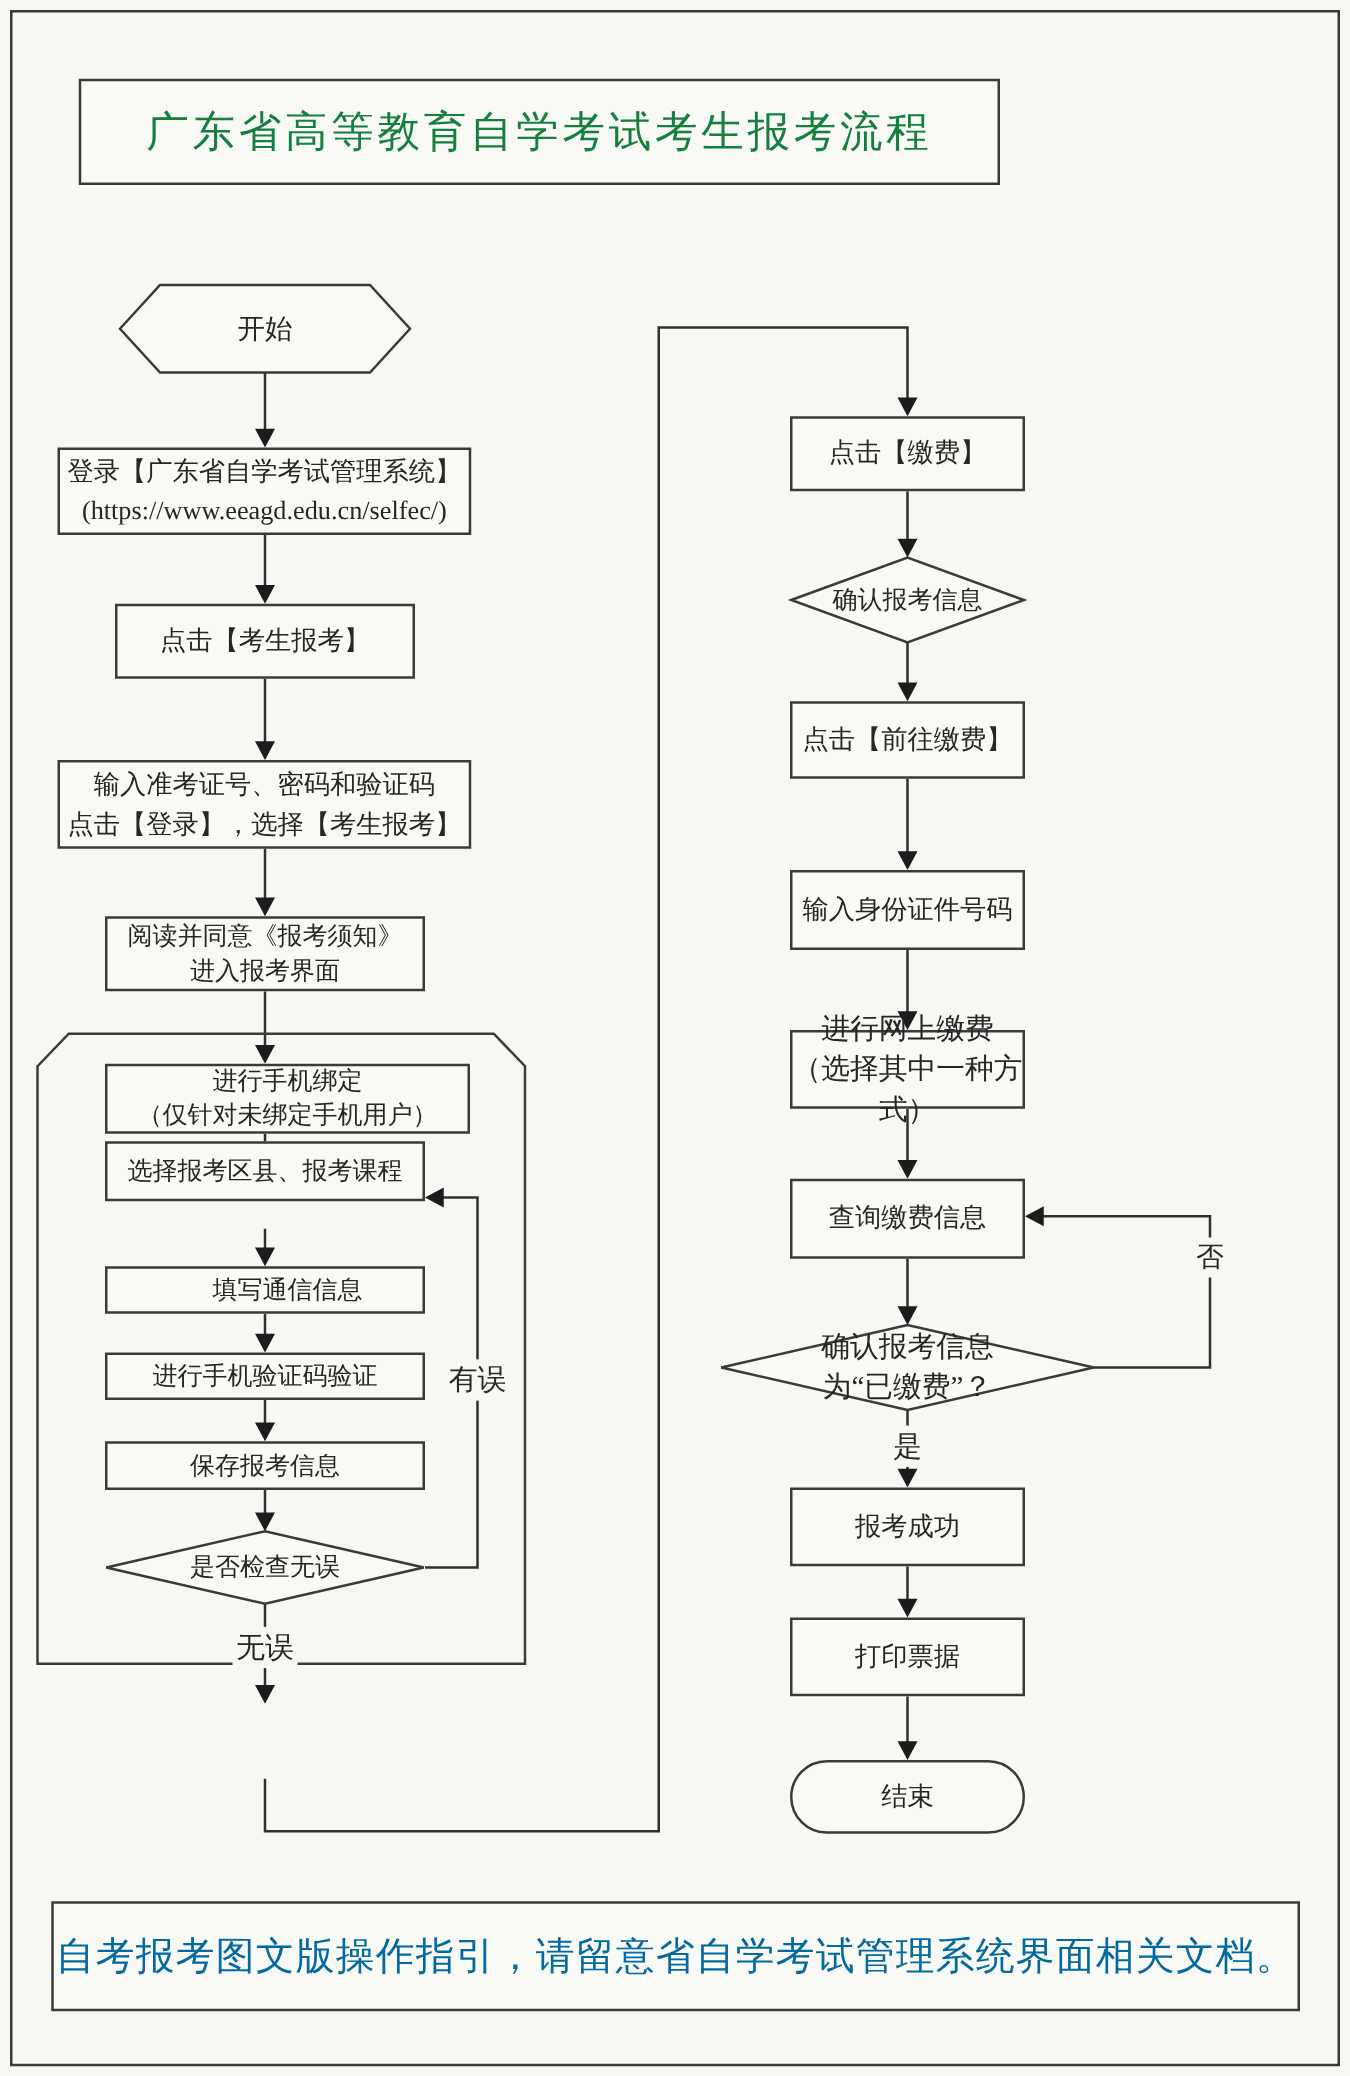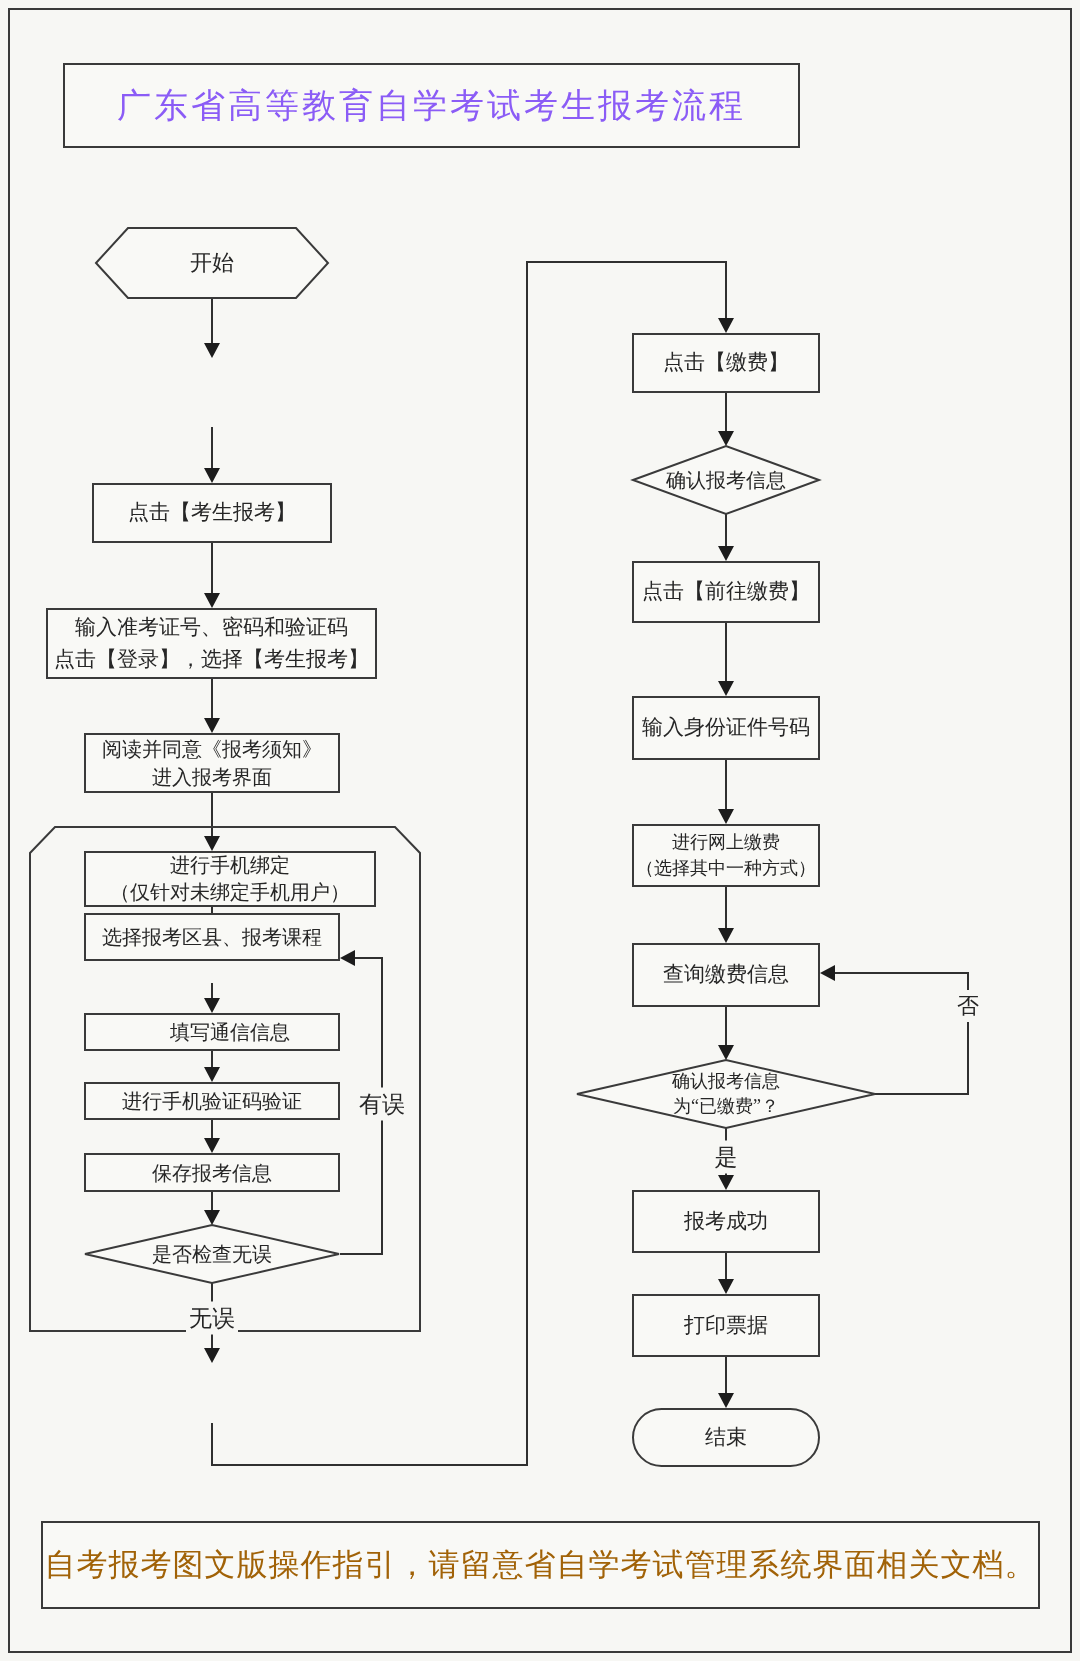--- a/index.html
+++ b/index.html
@@ -27,7 +27,7 @@
   .title-box{
     position:absolute;left:63px;top:63px;width:737px;height:85px;box-sizing:border-box;
     border:2px solid #3a3a3a;display:flex;align-items:center;justify-content:center;
-    font-size:34px;letter-spacing:3px;color:#8b5cf6;z-index:3;background:#f9f9f6;
+    font-size:34px;letter-spacing:3px;color:#15803d;z-index:3;background:#f9f9f6;
   }
   .footer-box{
     position:absolute;left:41px;top:1521px;width:999px;height:88px;box-sizing:border-box;

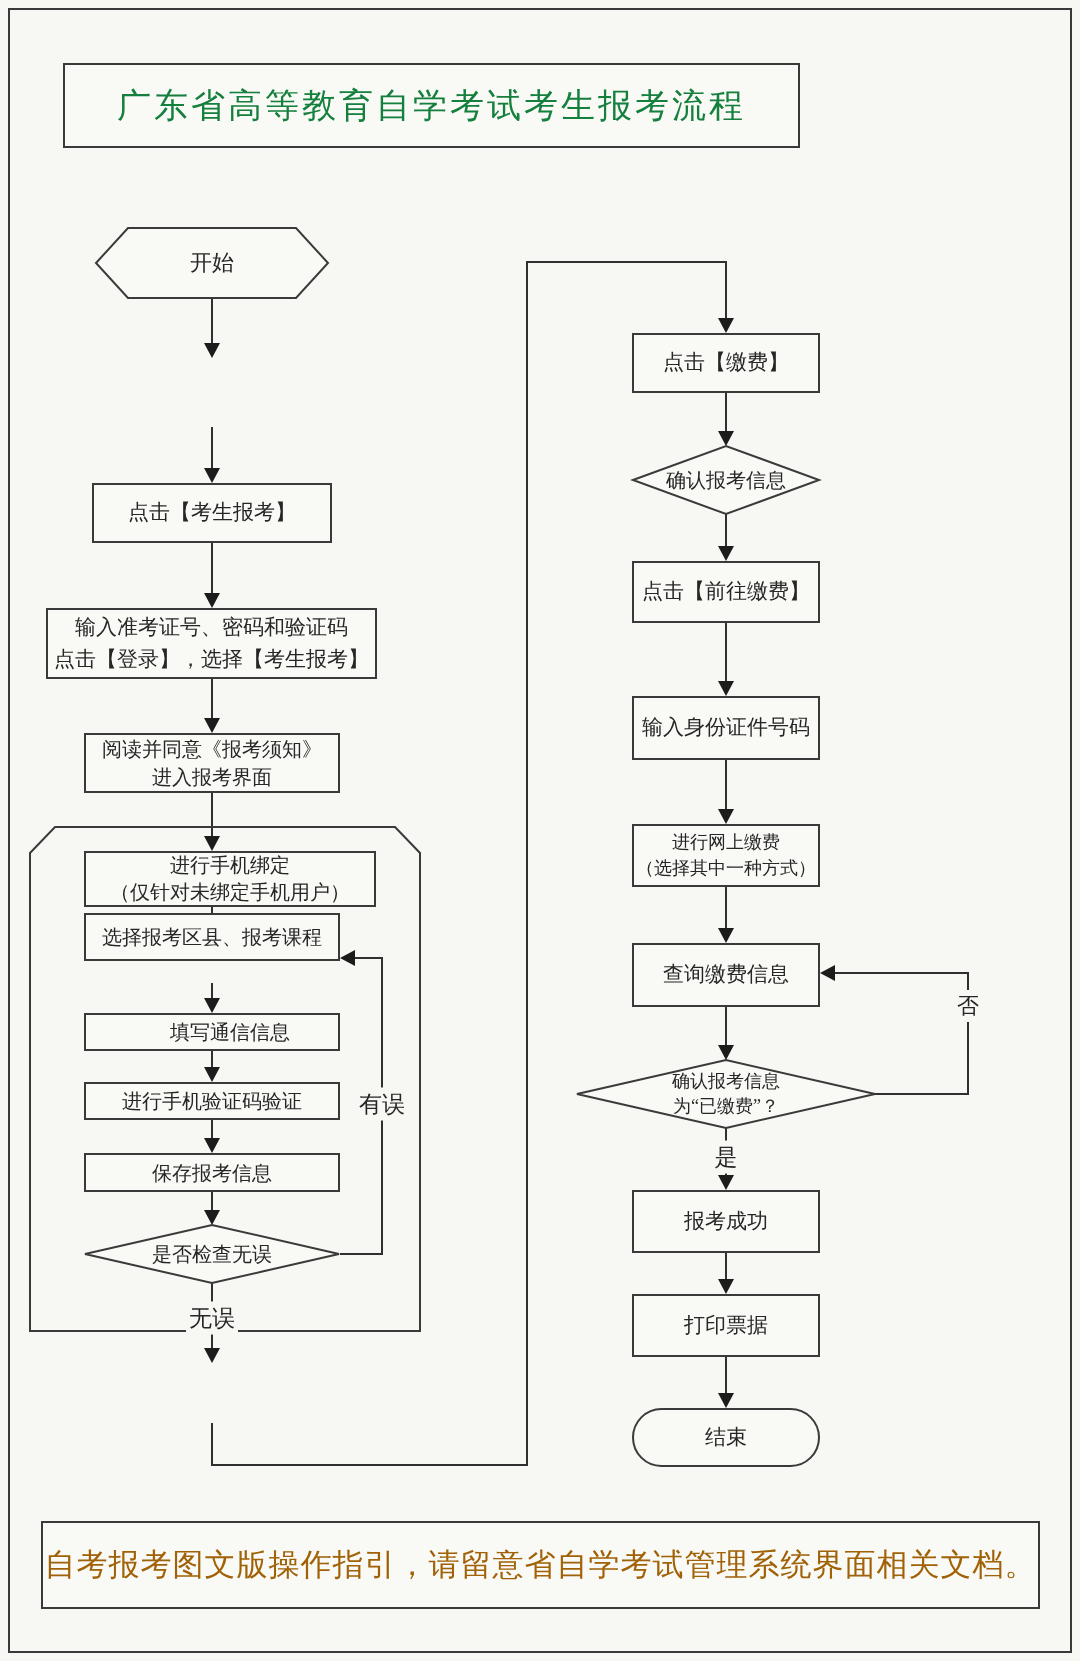--- a/index.html
+++ b/index.html
@@ -122,6 +122,10 @@
     <div>为“已缴费”？</div>
   </div>
 
+  <div class="node" style="left:46px;top:358px;width:331px;height:70px;font-size:21px;">
+    <div>登录【广东省自学考试管理系统】</div>
+    <div>(https://www.eeagd.edu.cn/selfec/)</div>
+  </div>
   <div class="node" style="left:92px;top:483px;width:240px;height:60px;">点击【考生报考】</div>
   <div class="node" style="left:46px;top:608px;width:331px;height:71px;font-size:21px;">
     <div>输入准考证号、密码和验证码</div>

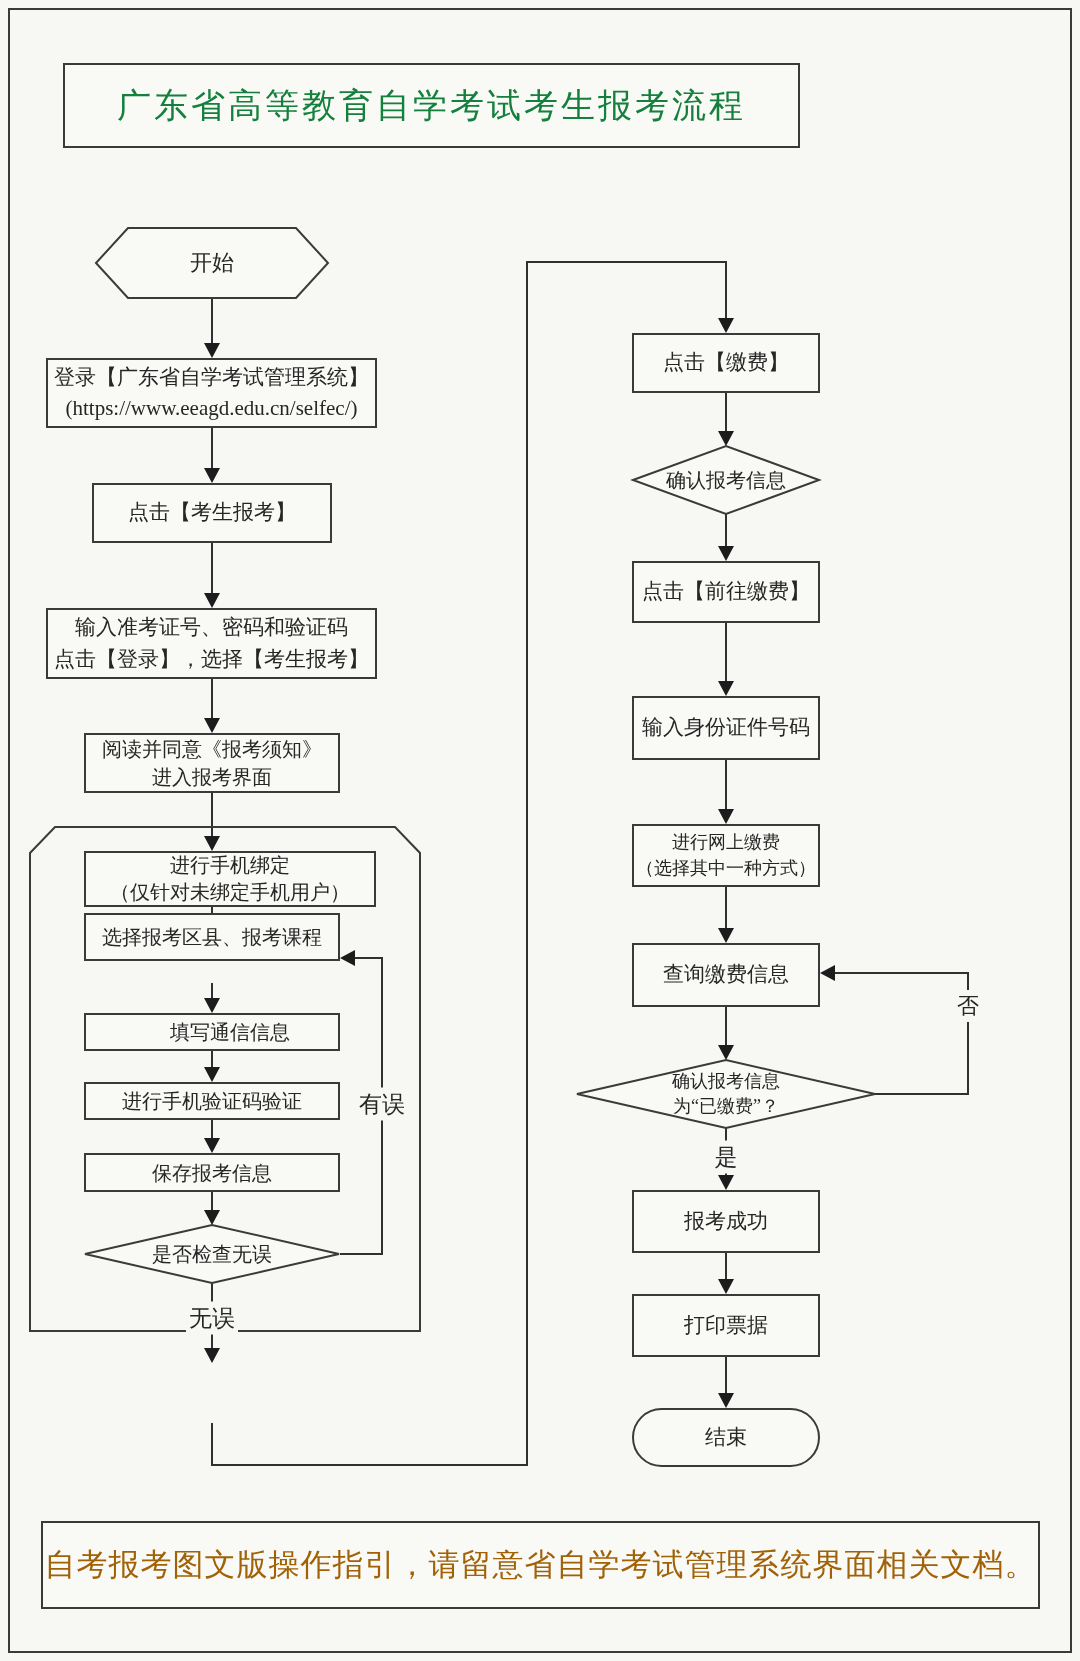--- a/index.html
+++ b/index.html
@@ -35,7 +35,7 @@
     font-size:31px;letter-spacing:1px;color:#a16207;z-index:3;background:#f9f9f6;
   }
   .small{font-size:20px;}
-  .xsmall{font-size:18px;}
+  .xsmall{font-size:23px;}
   .end-oval{border-radius:30px;}
 </style>
 </head>

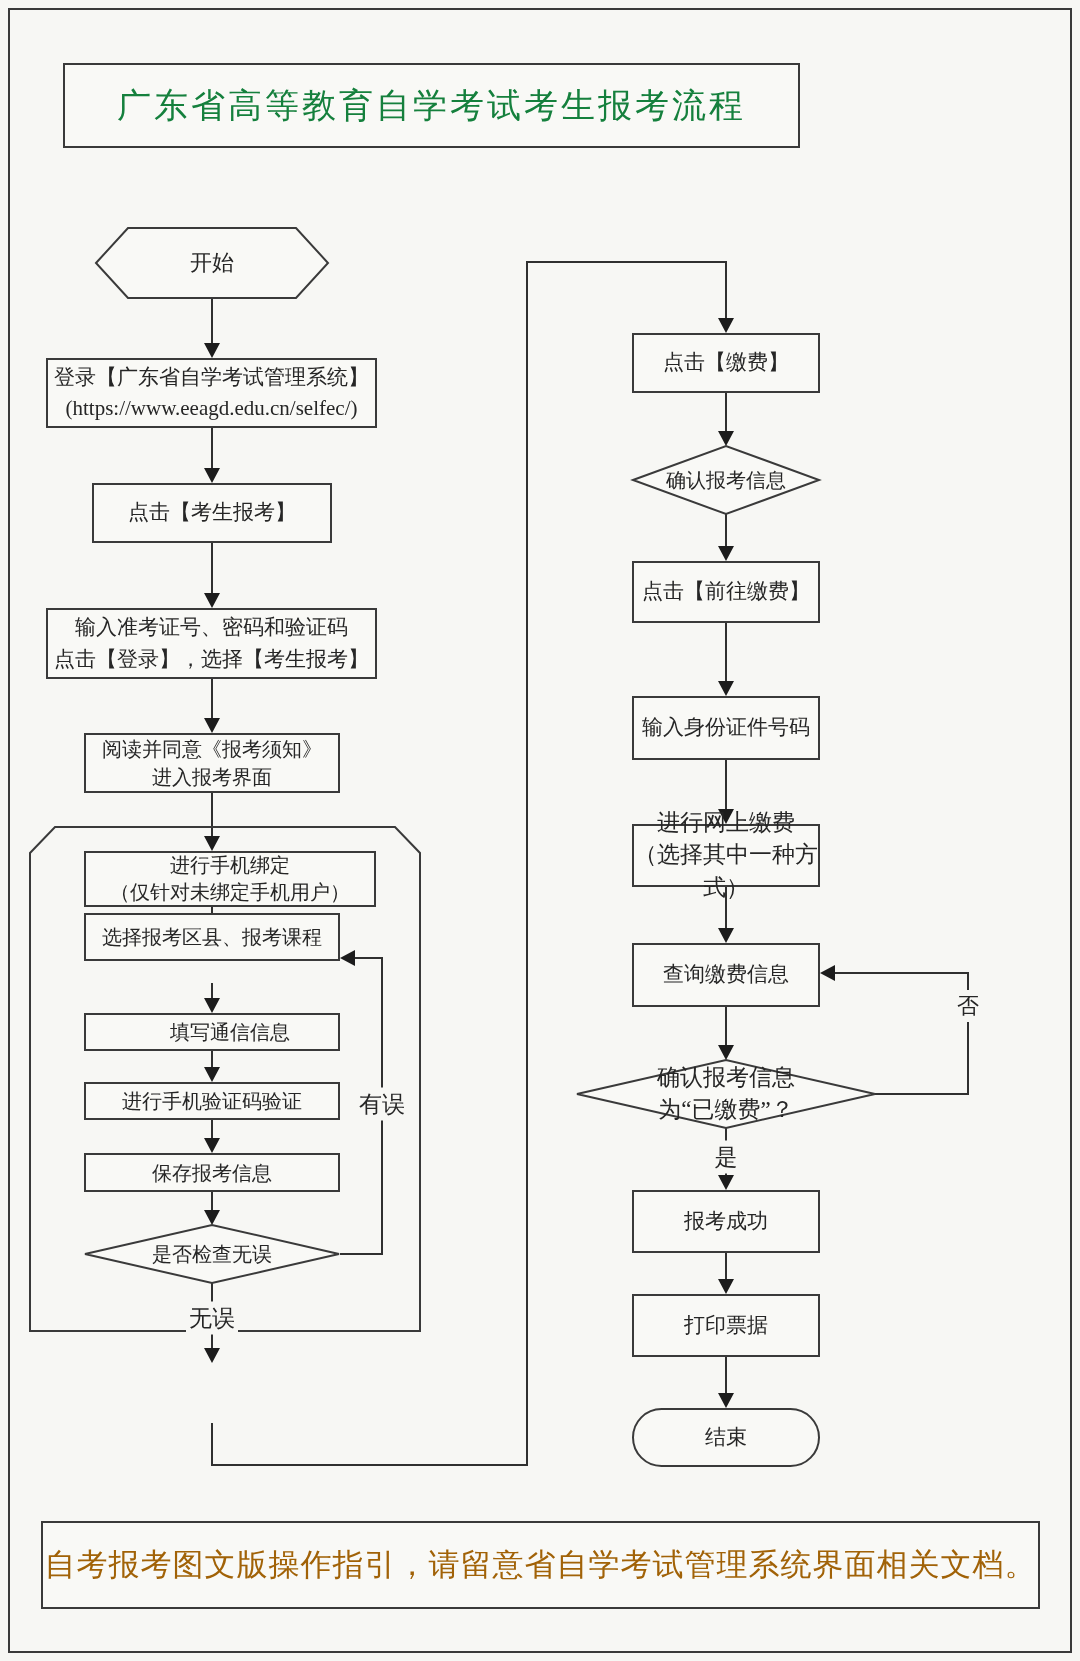--- a/index.html
+++ b/index.html
@@ -32,7 +32,7 @@
   .footer-box{
     position:absolute;left:41px;top:1521px;width:999px;height:88px;box-sizing:border-box;
     border:2px solid #3a3a3a;display:flex;align-items:center;justify-content:center;
-    font-size:31px;letter-spacing:1px;color:#a16207;z-index:3;background:#f9f9f6;
+    font-size:31px;letter-spacing:1px;color:#0369a1;z-index:3;background:#f9f9f6;
   }
   .small{font-size:20px;}
   .xsmall{font-size:23px;}

